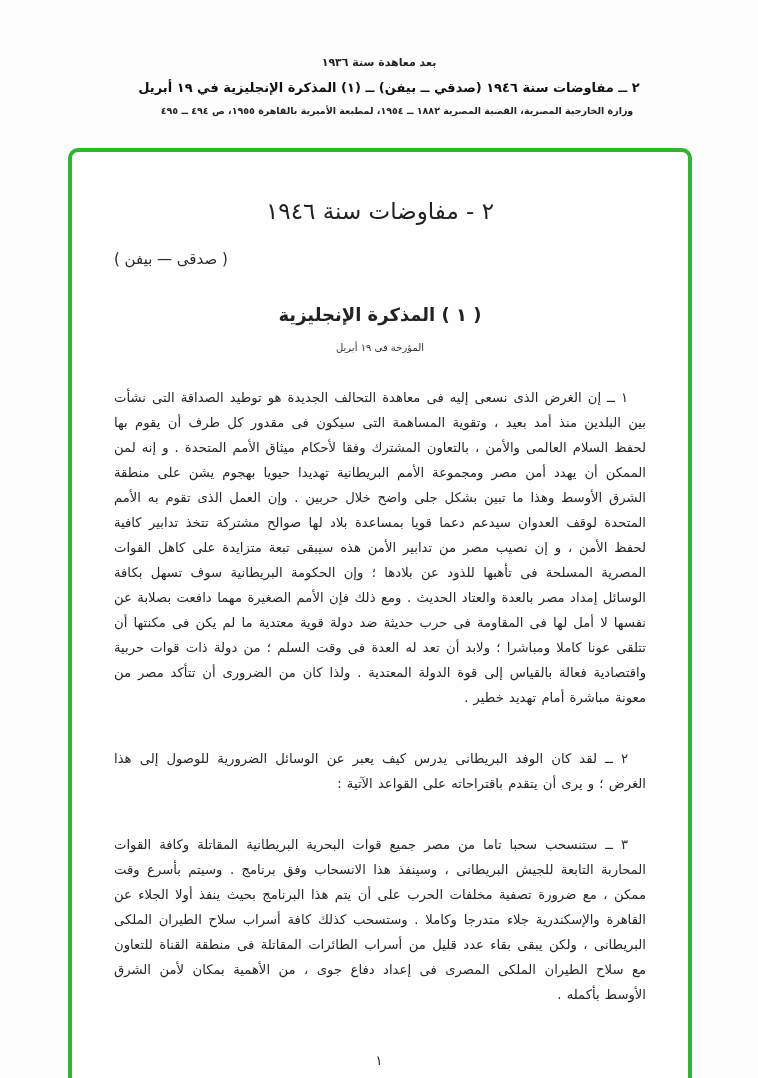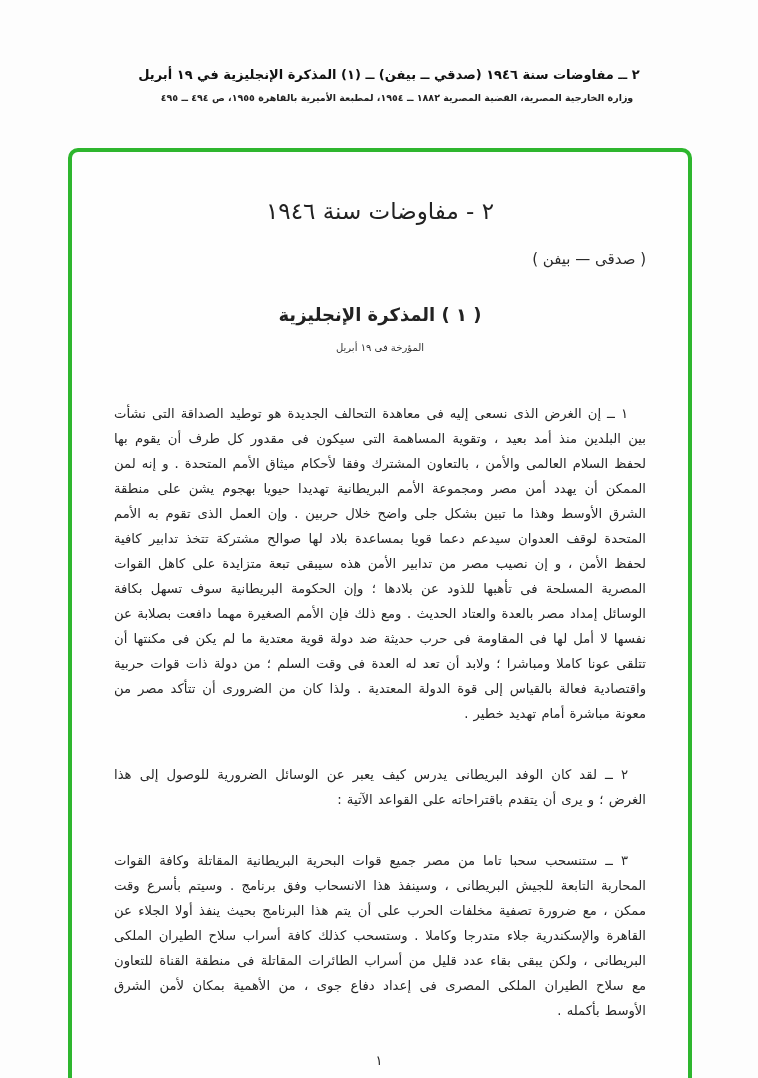--- a/index.html
+++ b/index.html
@@ -54,6 +54,7 @@
 <div class="page">
 
   <header class="top-meta">
+    <div class="meta-note">بعد معاهدة سنة ١٩٣٦</div>
     <div class="meta-title">٢ ــ مفاوضات سنة ١٩٤٦ (صدقي ــ بيفن)  ــ  (١) المذكرة الإنجليزية في ١٩ أبريل</div>
     <div class="meta-source">وزارة الخارجية المصرية، القضية المصرية ١٨٨٢ ــ ١٩٥٤، لمطبعة الأميرية بالقاهرة ١٩٥٥، ص ٤٩٤ ــ ٤٩٥</div>
   </header>

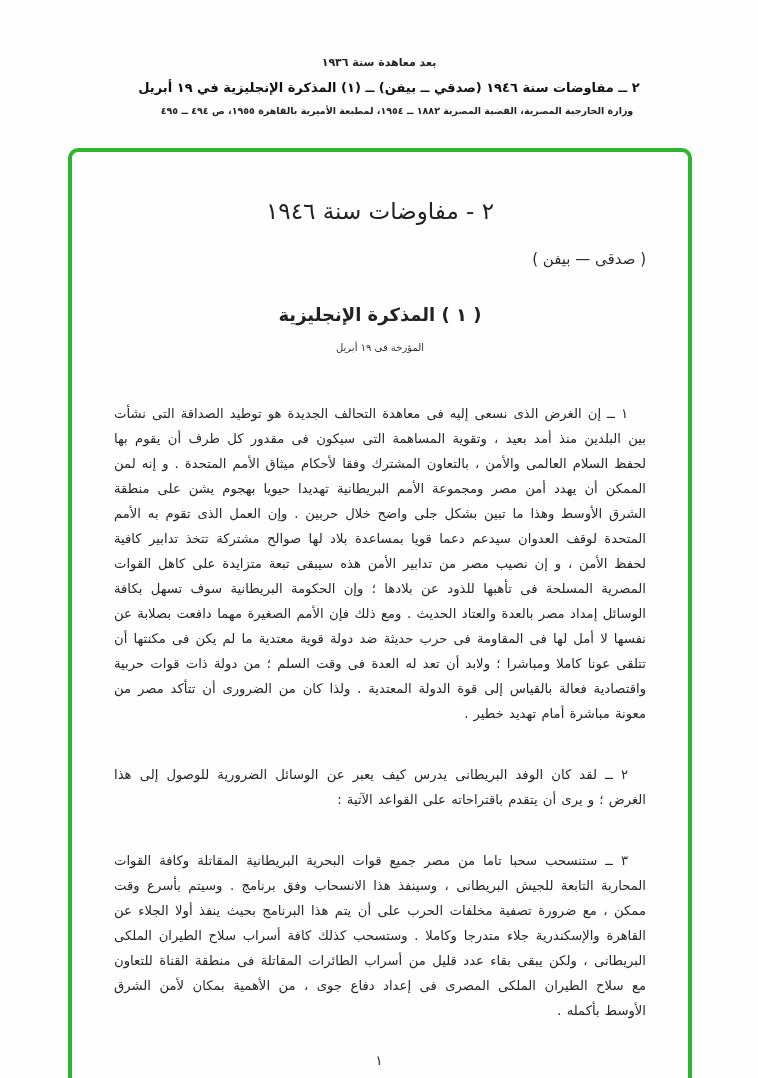--- a/index.html
+++ b/index.html
@@ -27,7 +27,7 @@
     overflow:hidden;
   }
   .doc-title    { text-align:center; font-size:23px; font-weight:normal; margin-top:46px; letter-spacing:1px; color:#222; }
-  .doc-subtitle { text-align:right; font-size:15px; margin-top:26px; color:#2a2a2a; }
+  .doc-subtitle { text-align:left; font-size:15px; margin-top:26px; color:#2a2a2a; }
   .section-title{ text-align:center; font-size:18px; margin-top:36px; color:#222;font-weight:bold; }
   .section-date { text-align:center; font-size:10px; margin-top:17px; color:#333; }
 

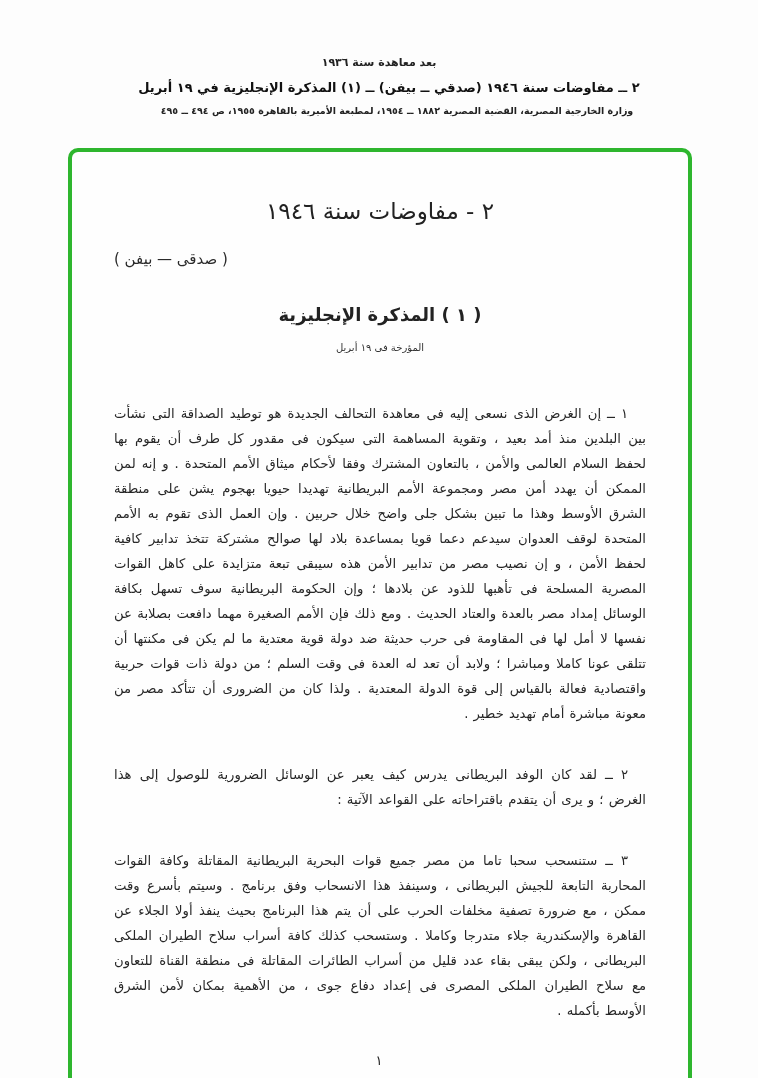--- a/index.html
+++ b/index.html
@@ -40,7 +40,7 @@
     color:#262626;
     word-spacing:1px;
   }
-  .body-text p:first-child { margin-top:48px; }
+  .body-text p:first-child { margin-top:32px; }
 
   .page-footer {
     position:absolute; left:0; right:0; bottom:10px;

